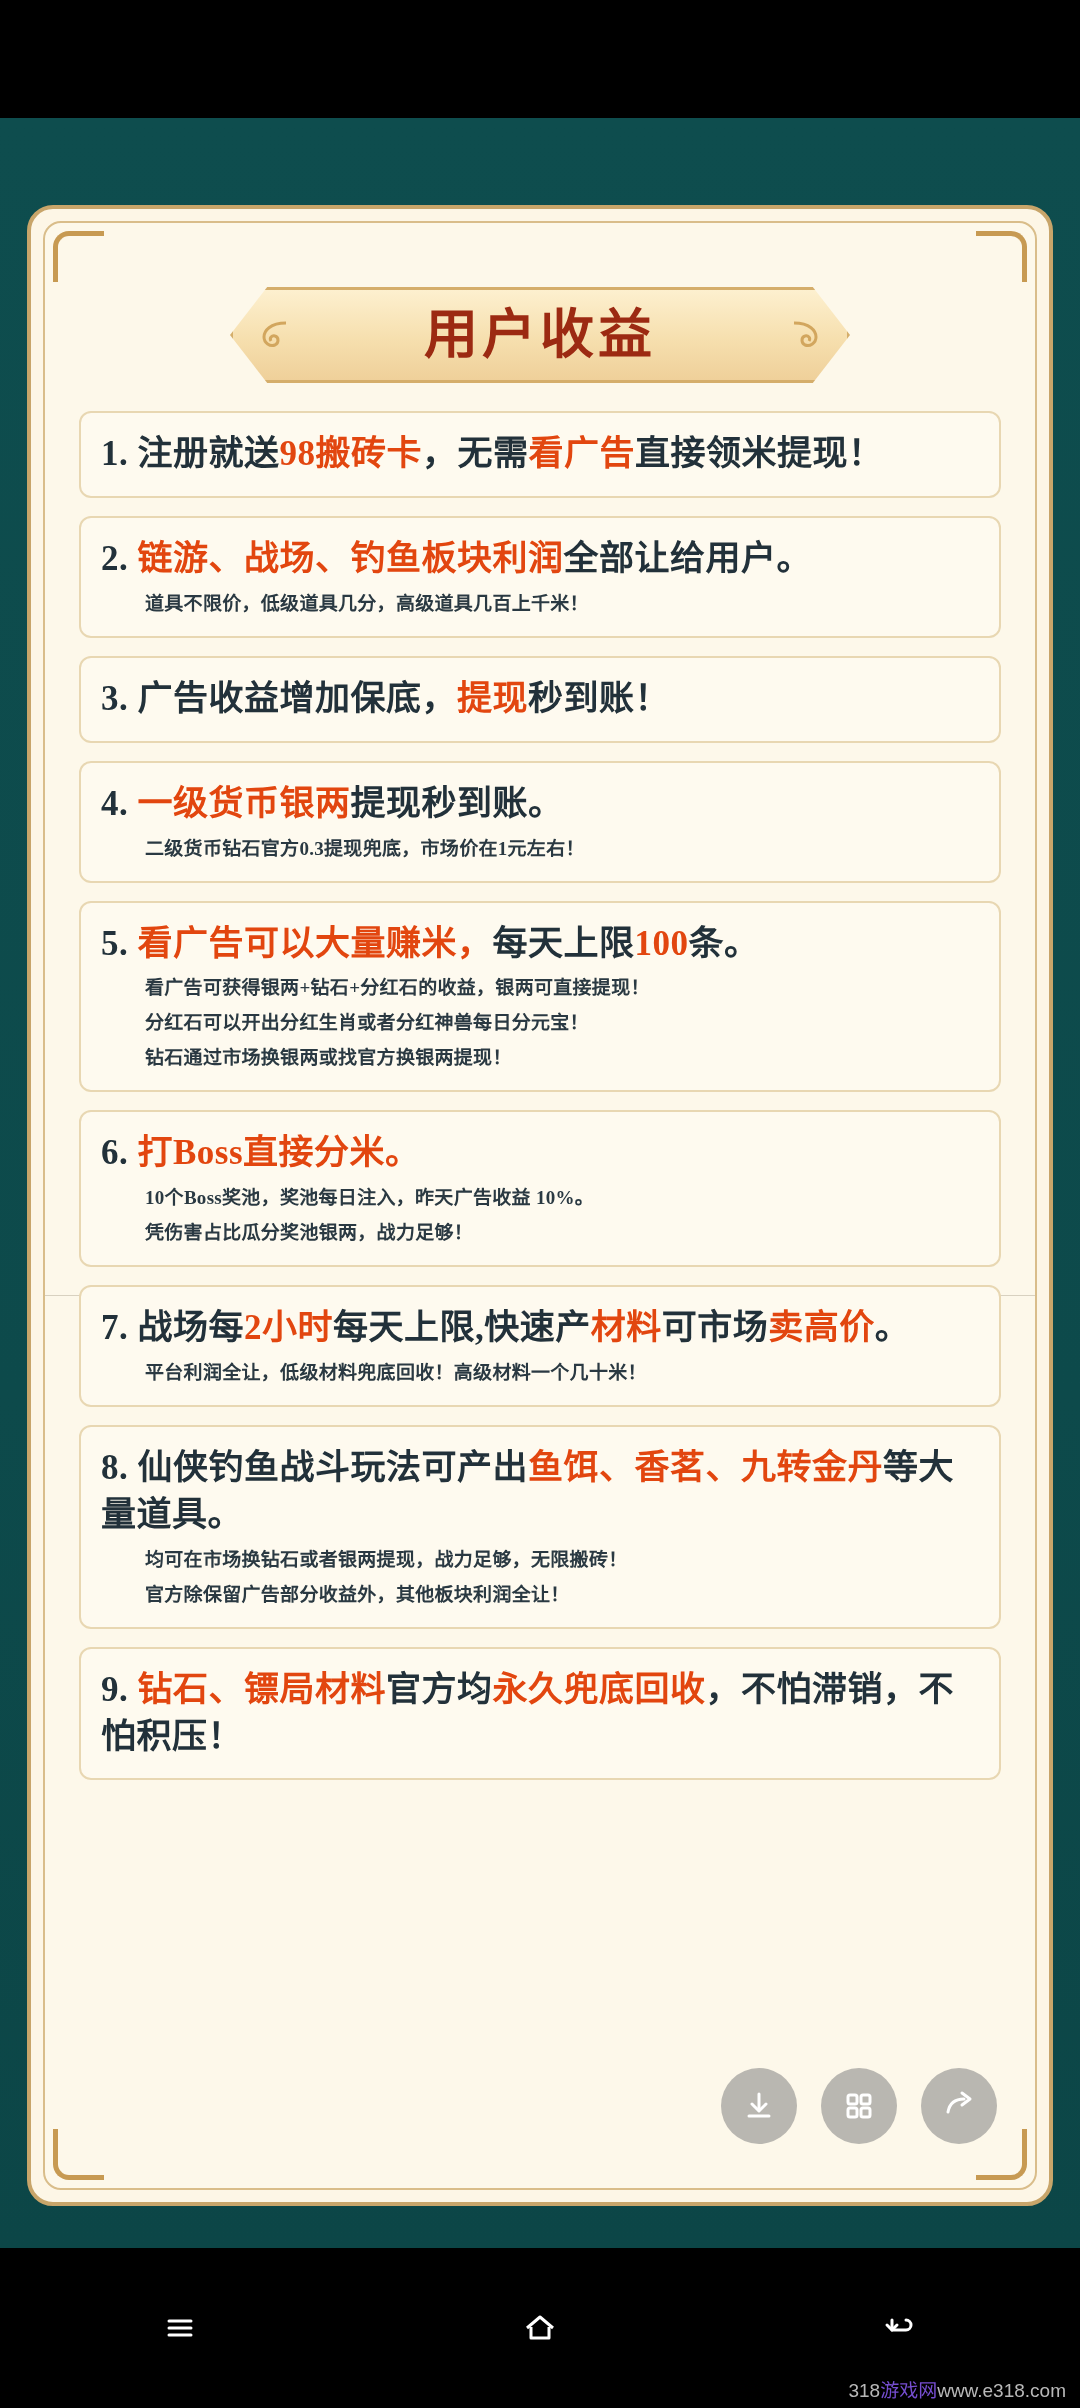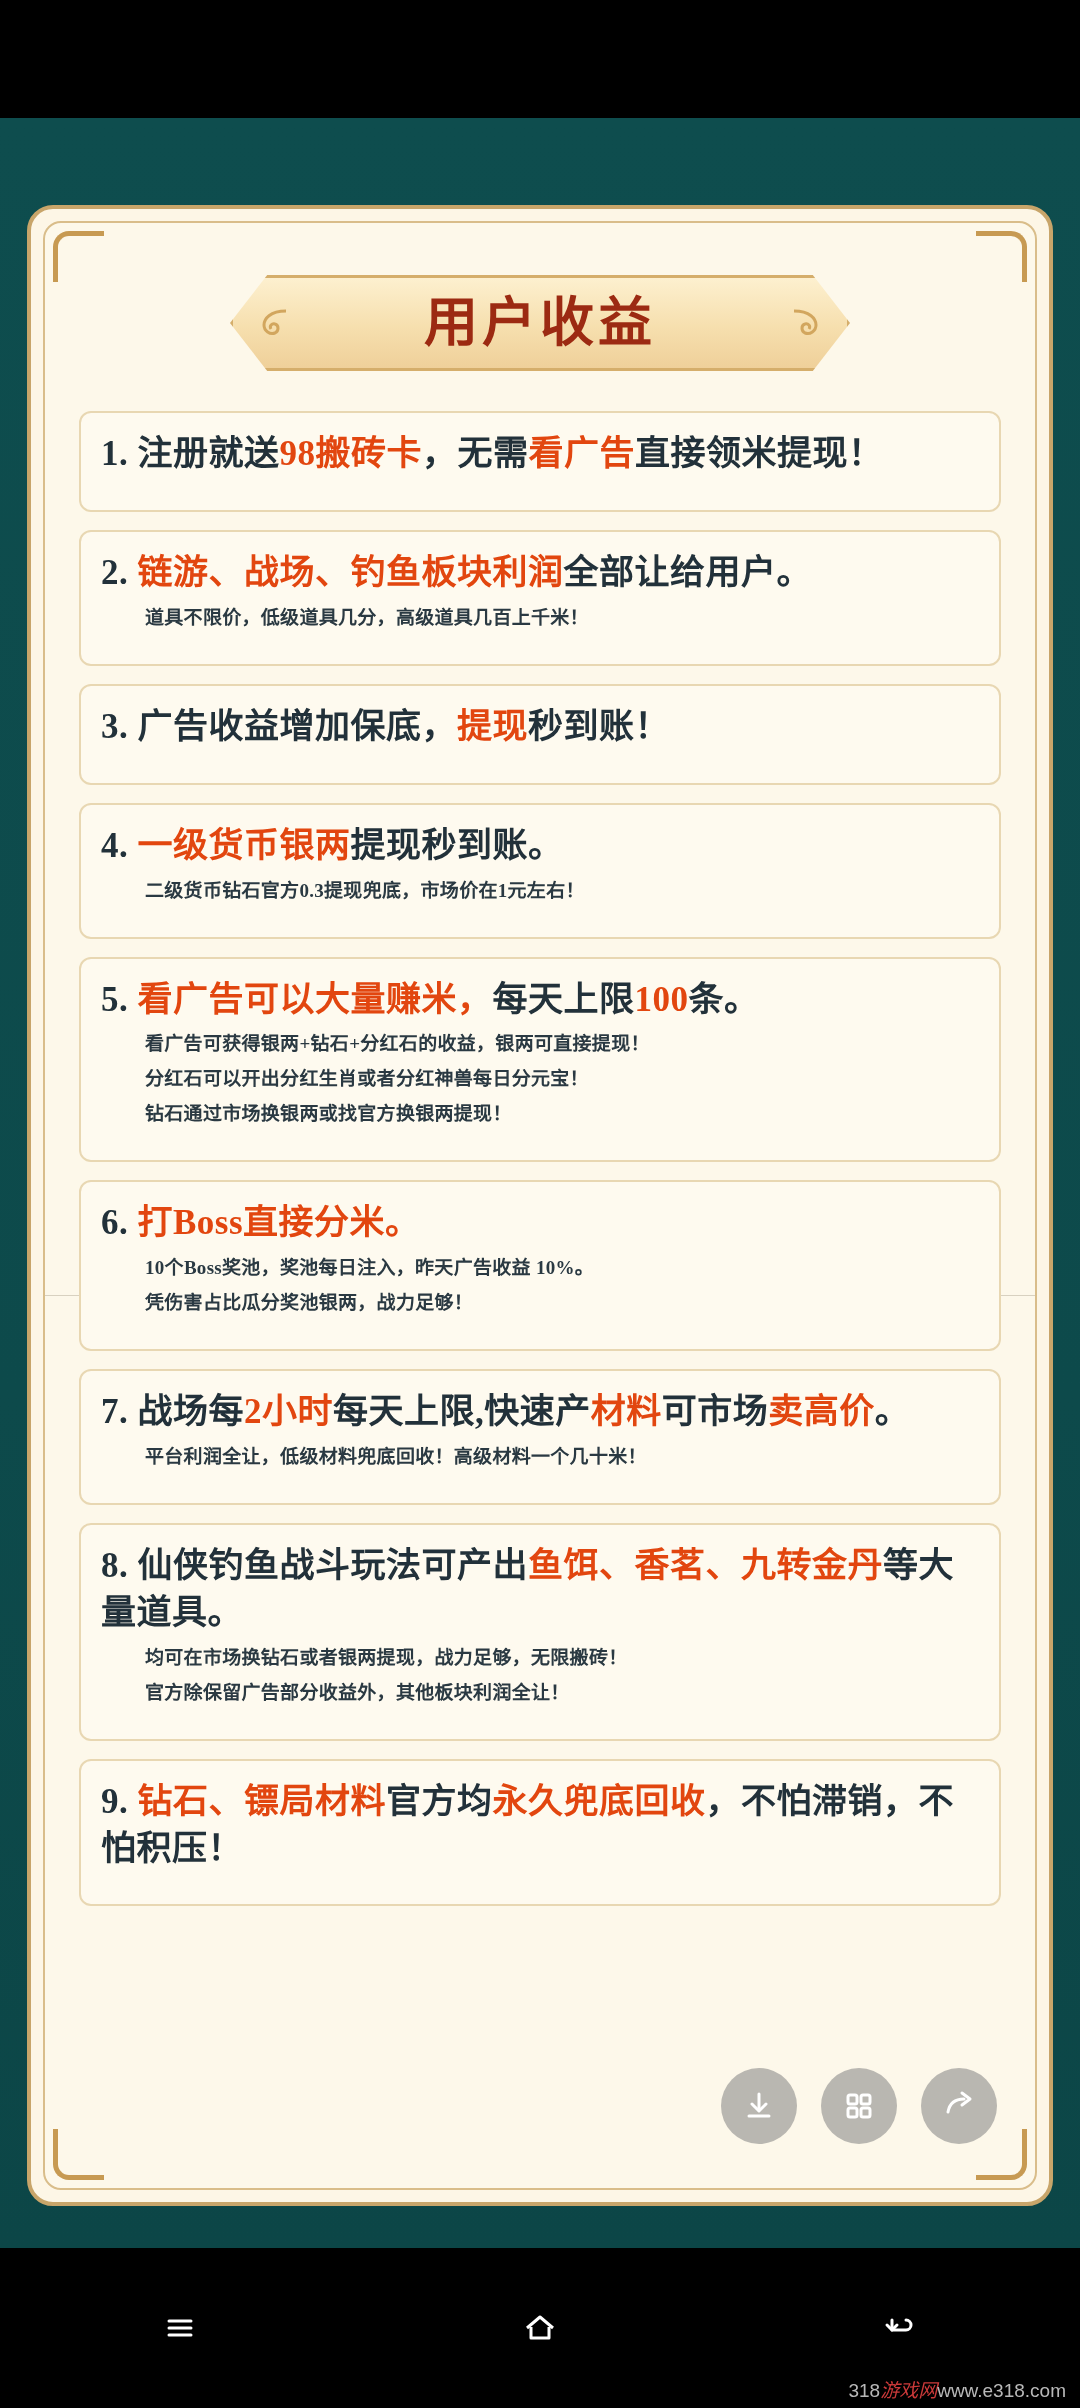--- a/index.html
+++ b/index.html
@@ -72,7 +72,7 @@
     position: absolute;
     left: 50%;
     transform: translateX(-50%);
-    top: 52px;
+    top: 64px;
     width: 620px;
     height: 96px;
   }

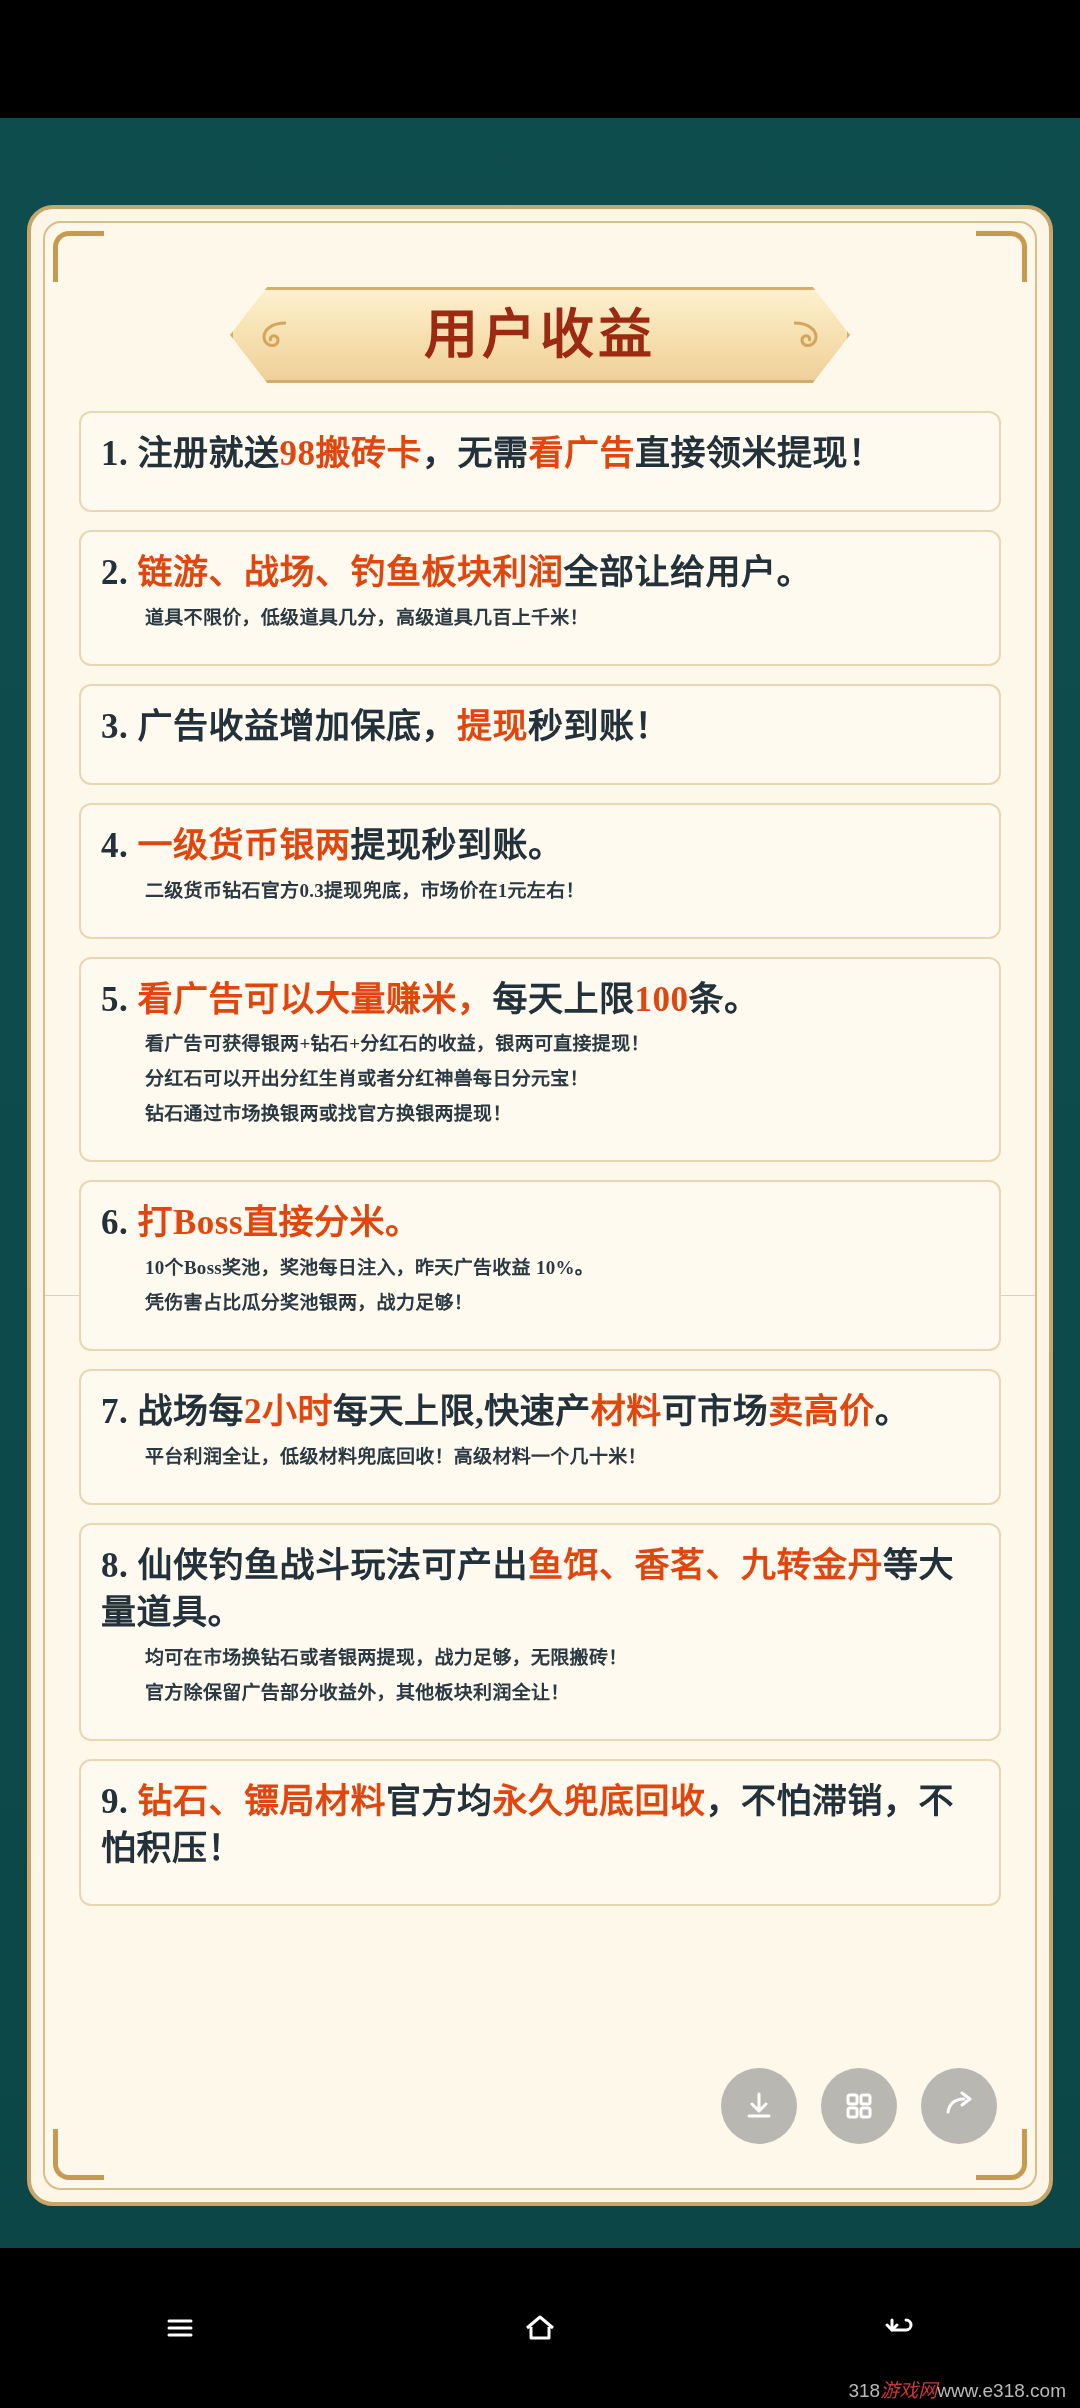--- a/index.html
+++ b/index.html
@@ -121,7 +121,7 @@
     border: 2px solid #e8d7b2;
     border-radius: 12px;
     margin-bottom: 18px;
-    padding: 18px 22px 32px 20px;
+    padding: 18px 22px 18px 20px;
     box-sizing: border-box;
   }
   .line-main {

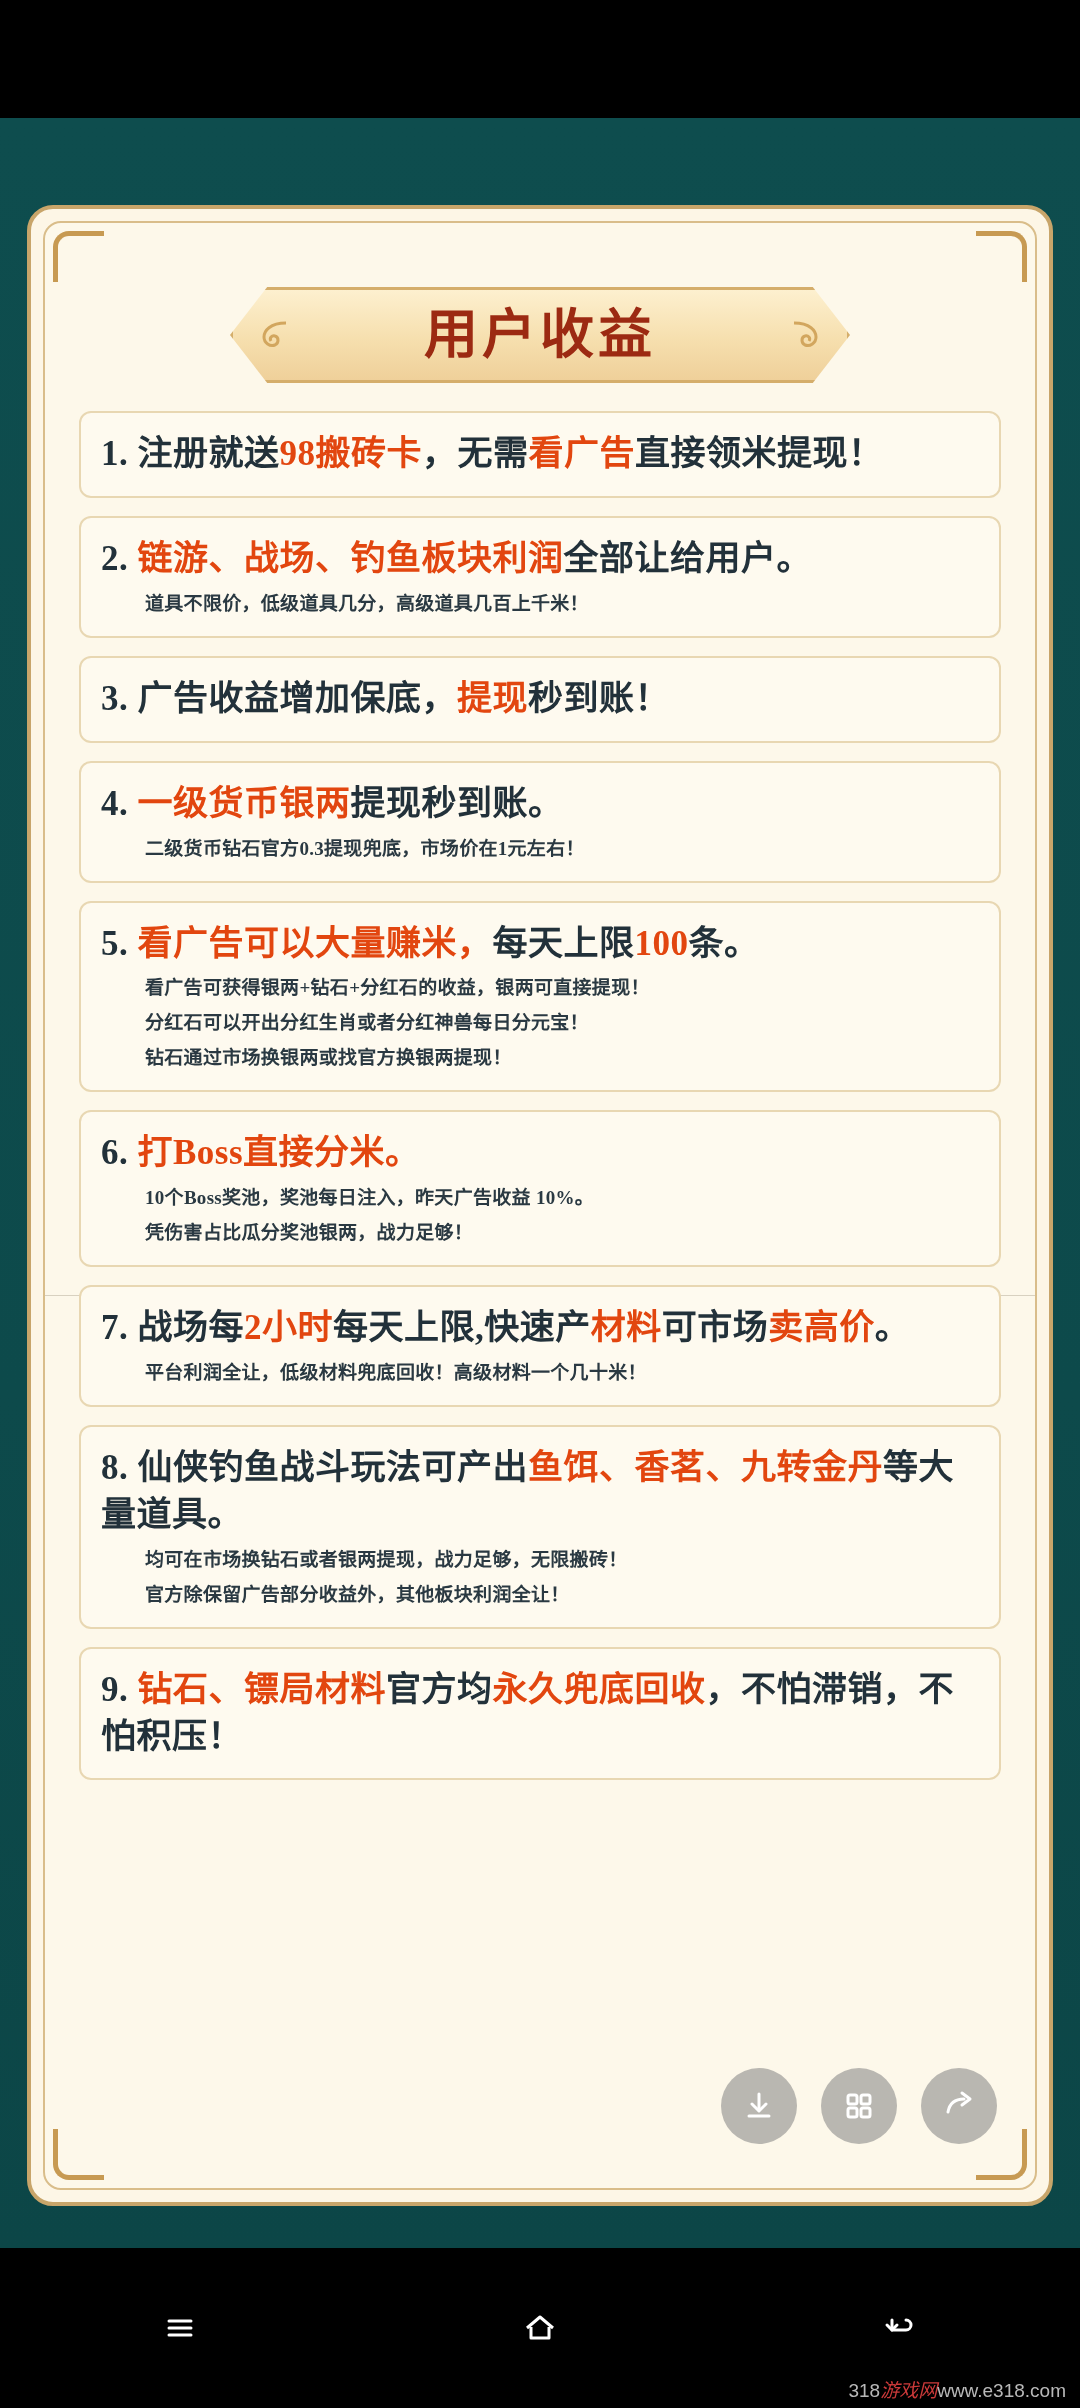--- a/index.html
+++ b/index.html
@@ -200,7 +200,7 @@
     font-family: "Liberation Sans", sans-serif;
     opacity: 0.85;
   }
-  .wm-red { color: #ef4444; font-style: italic; }
+  .wm-red { color: #8b5cf6; }
   
   .hairline {
     position: absolute;

